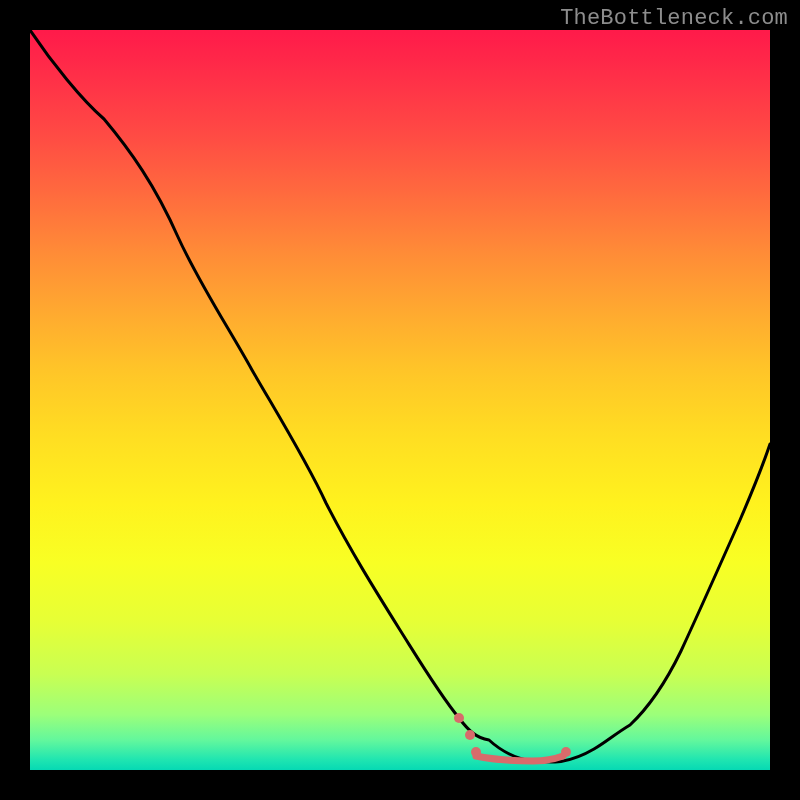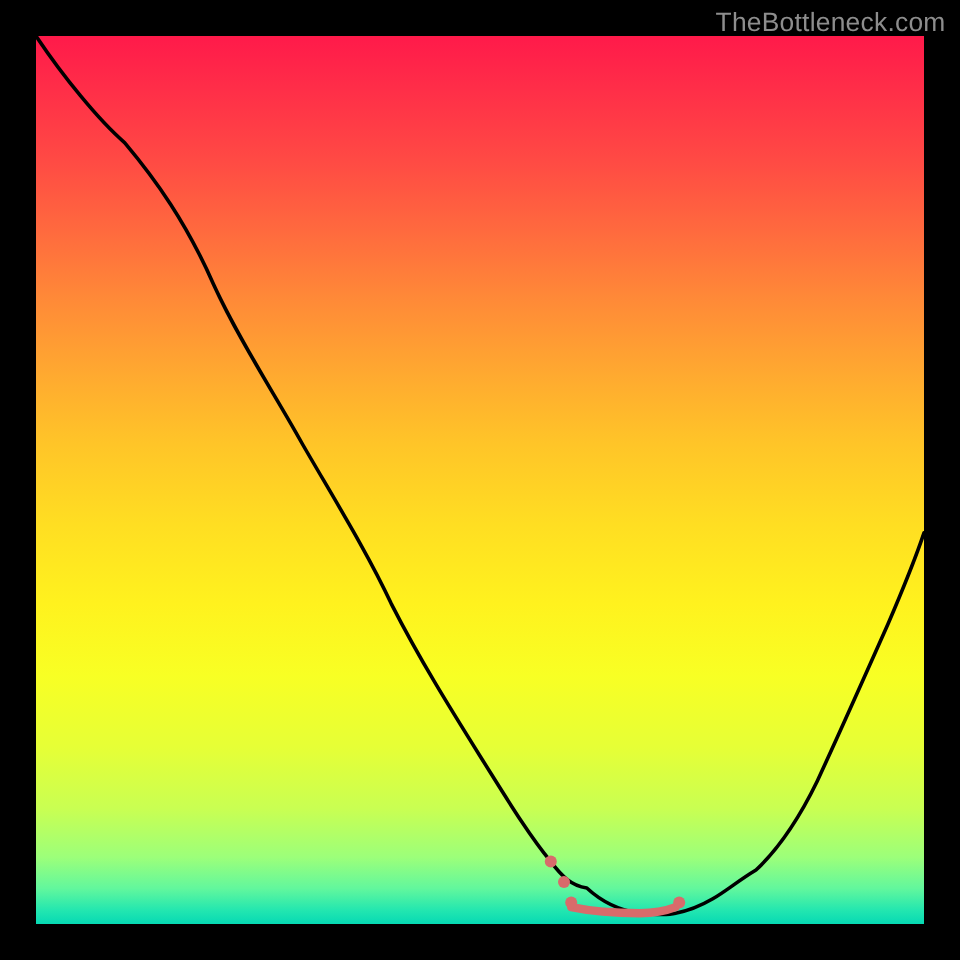--- a/index.html
+++ b/index.html
@@ -93,7 +93,7 @@
     font-size: 22px;
     font-weight: 500;
     letter-spacing: 0.2px;
-    font-family: Liberation Sans, sans-serif;
+    font-family: Liberation Mono, monospace;
   }
 </style>
 </head>

